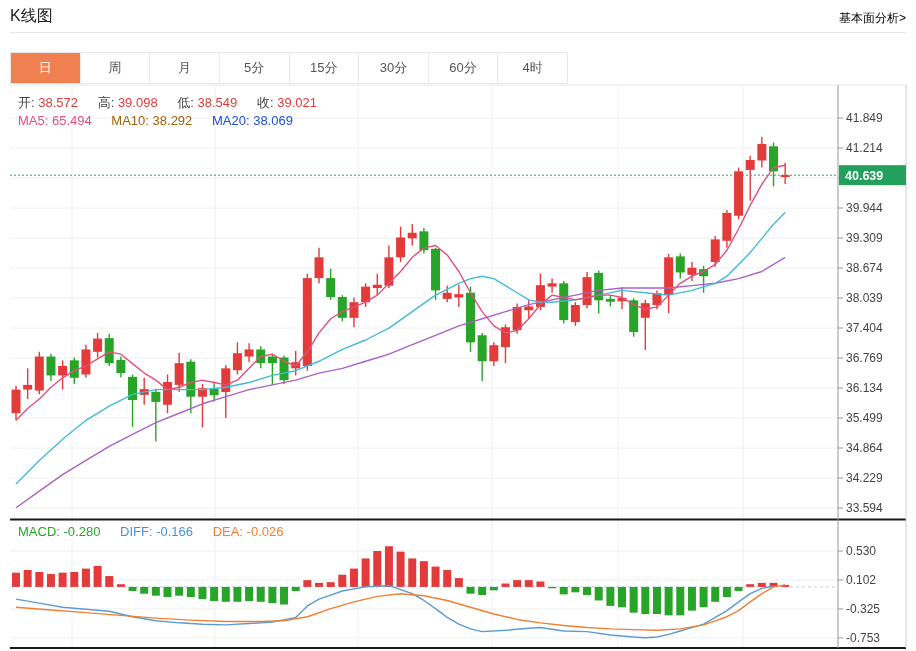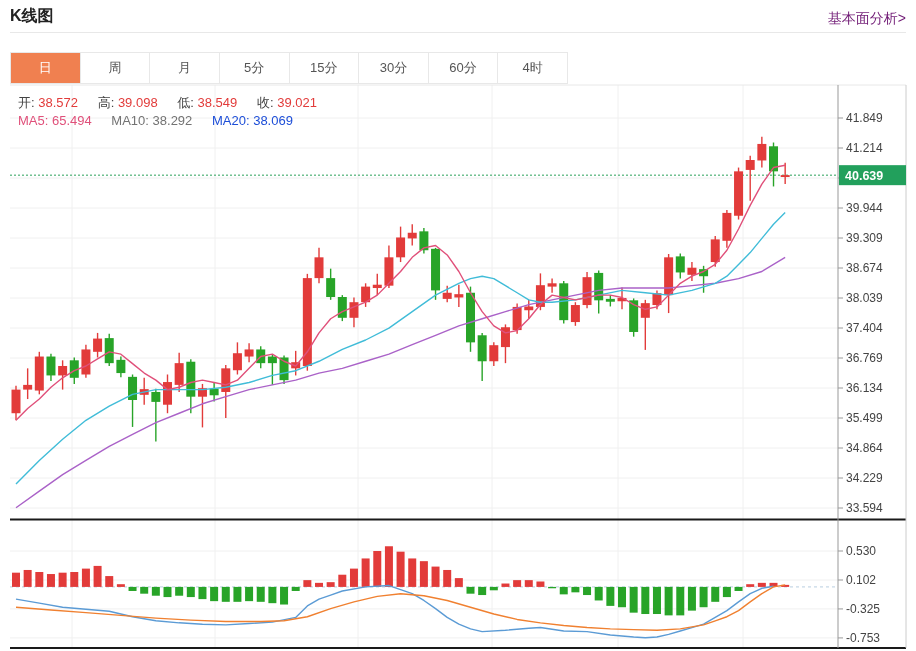--- a/index.html
+++ b/index.html
@@ -5,7 +5,7 @@
   html,body{margin:0;padding:0;background:#fff;}
   body{font-family:"Liberation Sans","DejaVu Sans",sans-serif;}
   #app{position:relative;width:916px;height:651px;background:#fff;overflow:hidden;}
-  .page-title{position:absolute;left:10px;top:6px;font-size:16px;font-weight:bold;color:#222;}
+  .page-title{position:absolute;left:10px;top:6px;font-size:16px;font-weight:normal;color:#222;}
   .fund-link{position:absolute;right:10px;top:10px;font-size:14px;color:#701a75;cursor:pointer;text-decoration:none;}
   .header-rule{position:absolute;left:10px;top:32px;width:896px;height:0;border-top:1px solid #e8e8e8;}
   .tabbar{position:absolute;left:10px;top:52px;width:558px;height:32px;display:flex;border:1px solid #e8e8e8;box-sizing:border-box;background:#fff;}

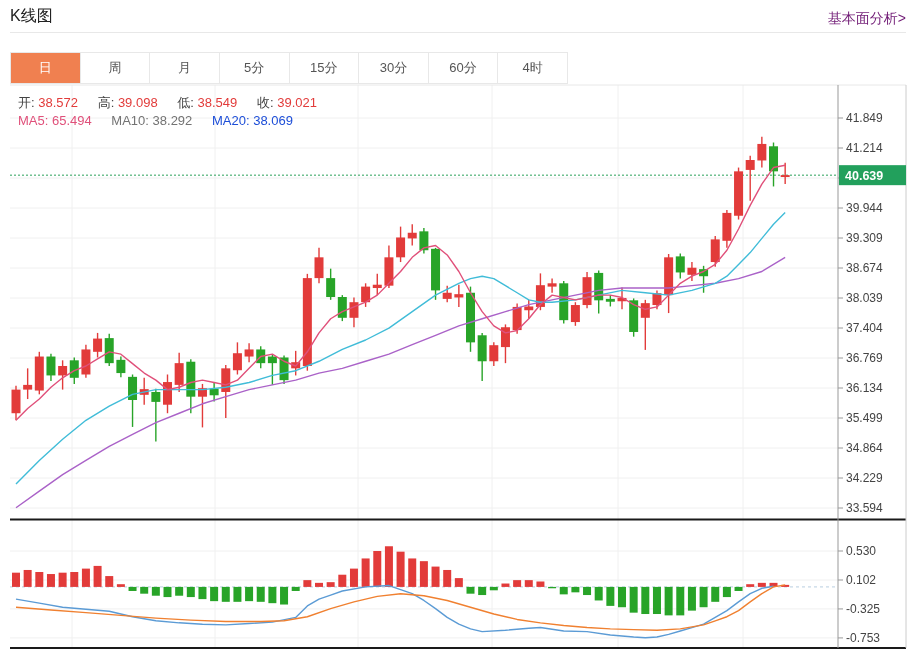--- a/index.html
+++ b/index.html
@@ -6,7 +6,7 @@
   body{font-family:"Liberation Sans","DejaVu Sans",sans-serif;}
   #app{position:relative;width:916px;height:651px;background:#fff;overflow:hidden;}
   .page-title{position:absolute;left:10px;top:6px;font-size:16px;font-weight:normal;color:#222;}
-  .fund-link{position:absolute;right:10px;top:10px;font-size:14px;color:#701a75;cursor:pointer;text-decoration:none;}
+  .fund-link{position:absolute;right:10px;top:10px;font-size:12px;color:#000000;cursor:pointer;text-decoration:none;}
   .header-rule{position:absolute;left:10px;top:32px;width:896px;height:0;border-top:1px solid #e8e8e8;}
   .tabbar{position:absolute;left:10px;top:52px;width:558px;height:32px;display:flex;border:1px solid #e8e8e8;box-sizing:border-box;background:#fff;}
   .tab{flex:1;display:flex;align-items:center;justify-content:center;font-size:13px;color:#555;border-right:1px solid #e8e8e8;cursor:pointer;box-sizing:border-box;background:#fff;}

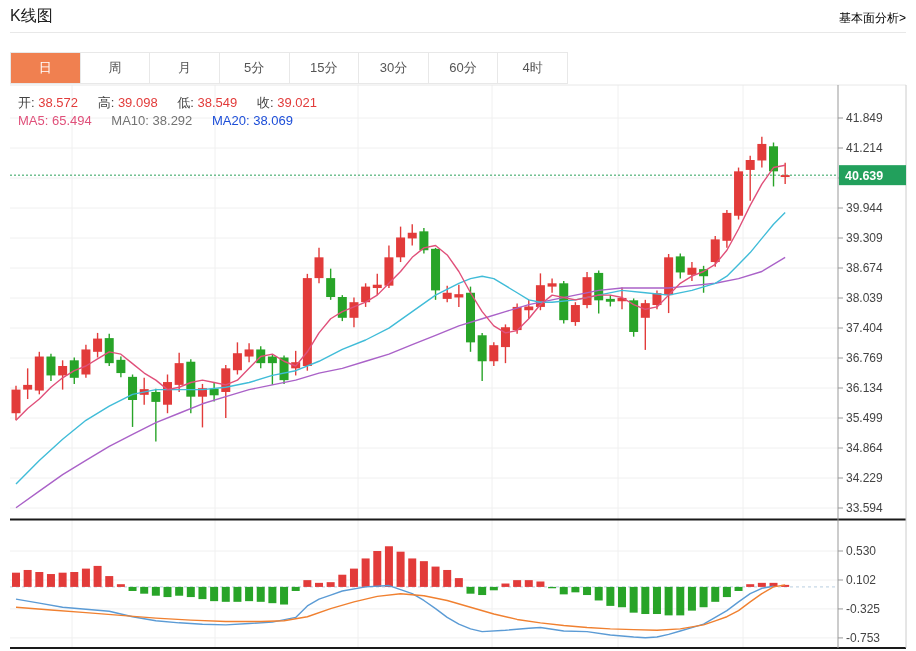--- a/index.html
+++ b/index.html
@@ -17,7 +17,7 @@
   .info-row .grp{margin-right:16px;}
   .v-red{color:#e23b3a;}
   .v-ma5{color:#e0507a;}
-  .v-ma10{color:#737373;margin-top:20px;}
+  .v-ma10{color:#a16207;margin-top:20px;}
   .v-ma20{color:#1d4ed8;}
   .v-macd{color:#28a428;}
   .v-diff{color:#4a90d9;}

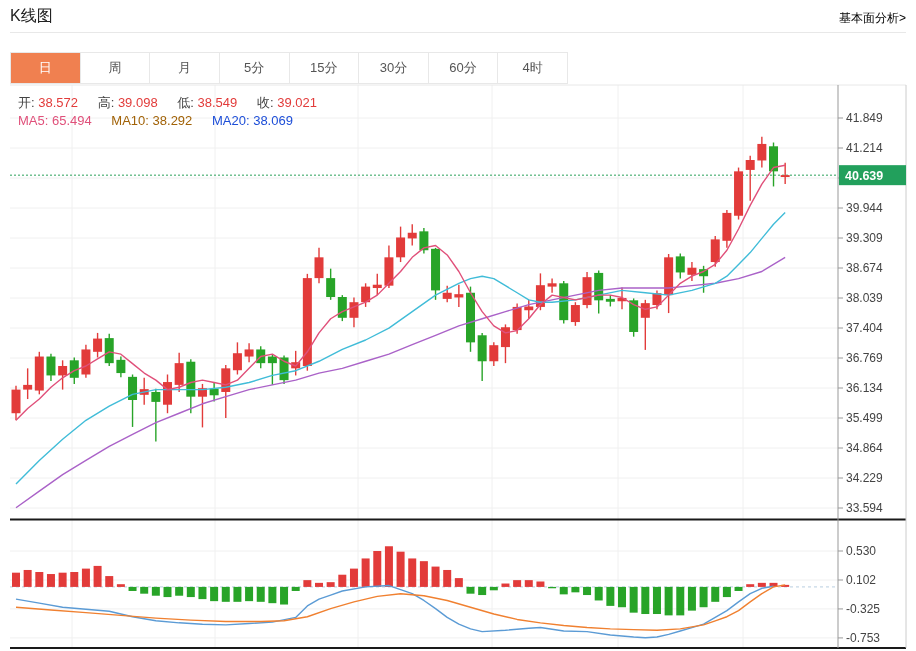--- a/index.html
+++ b/index.html
@@ -340,6 +340,11 @@
     <span class="grp v-ma20"><span>MA20:</span> <span>38.069</span></span>
   </div>
 
+  <div class="info-row" style="top:524px;">
+    <span class="grp v-macd"><span>MACD:</span> <span>-0.280</span></span>
+    <span class="grp v-diff"><span>DIFF:</span> <span>-0.166</span></span>
+    <span class="grp v-dea"><span>DEA:</span> <span>-0.026</span></span>
+  </div>
 </div>
 
 </body></html>

